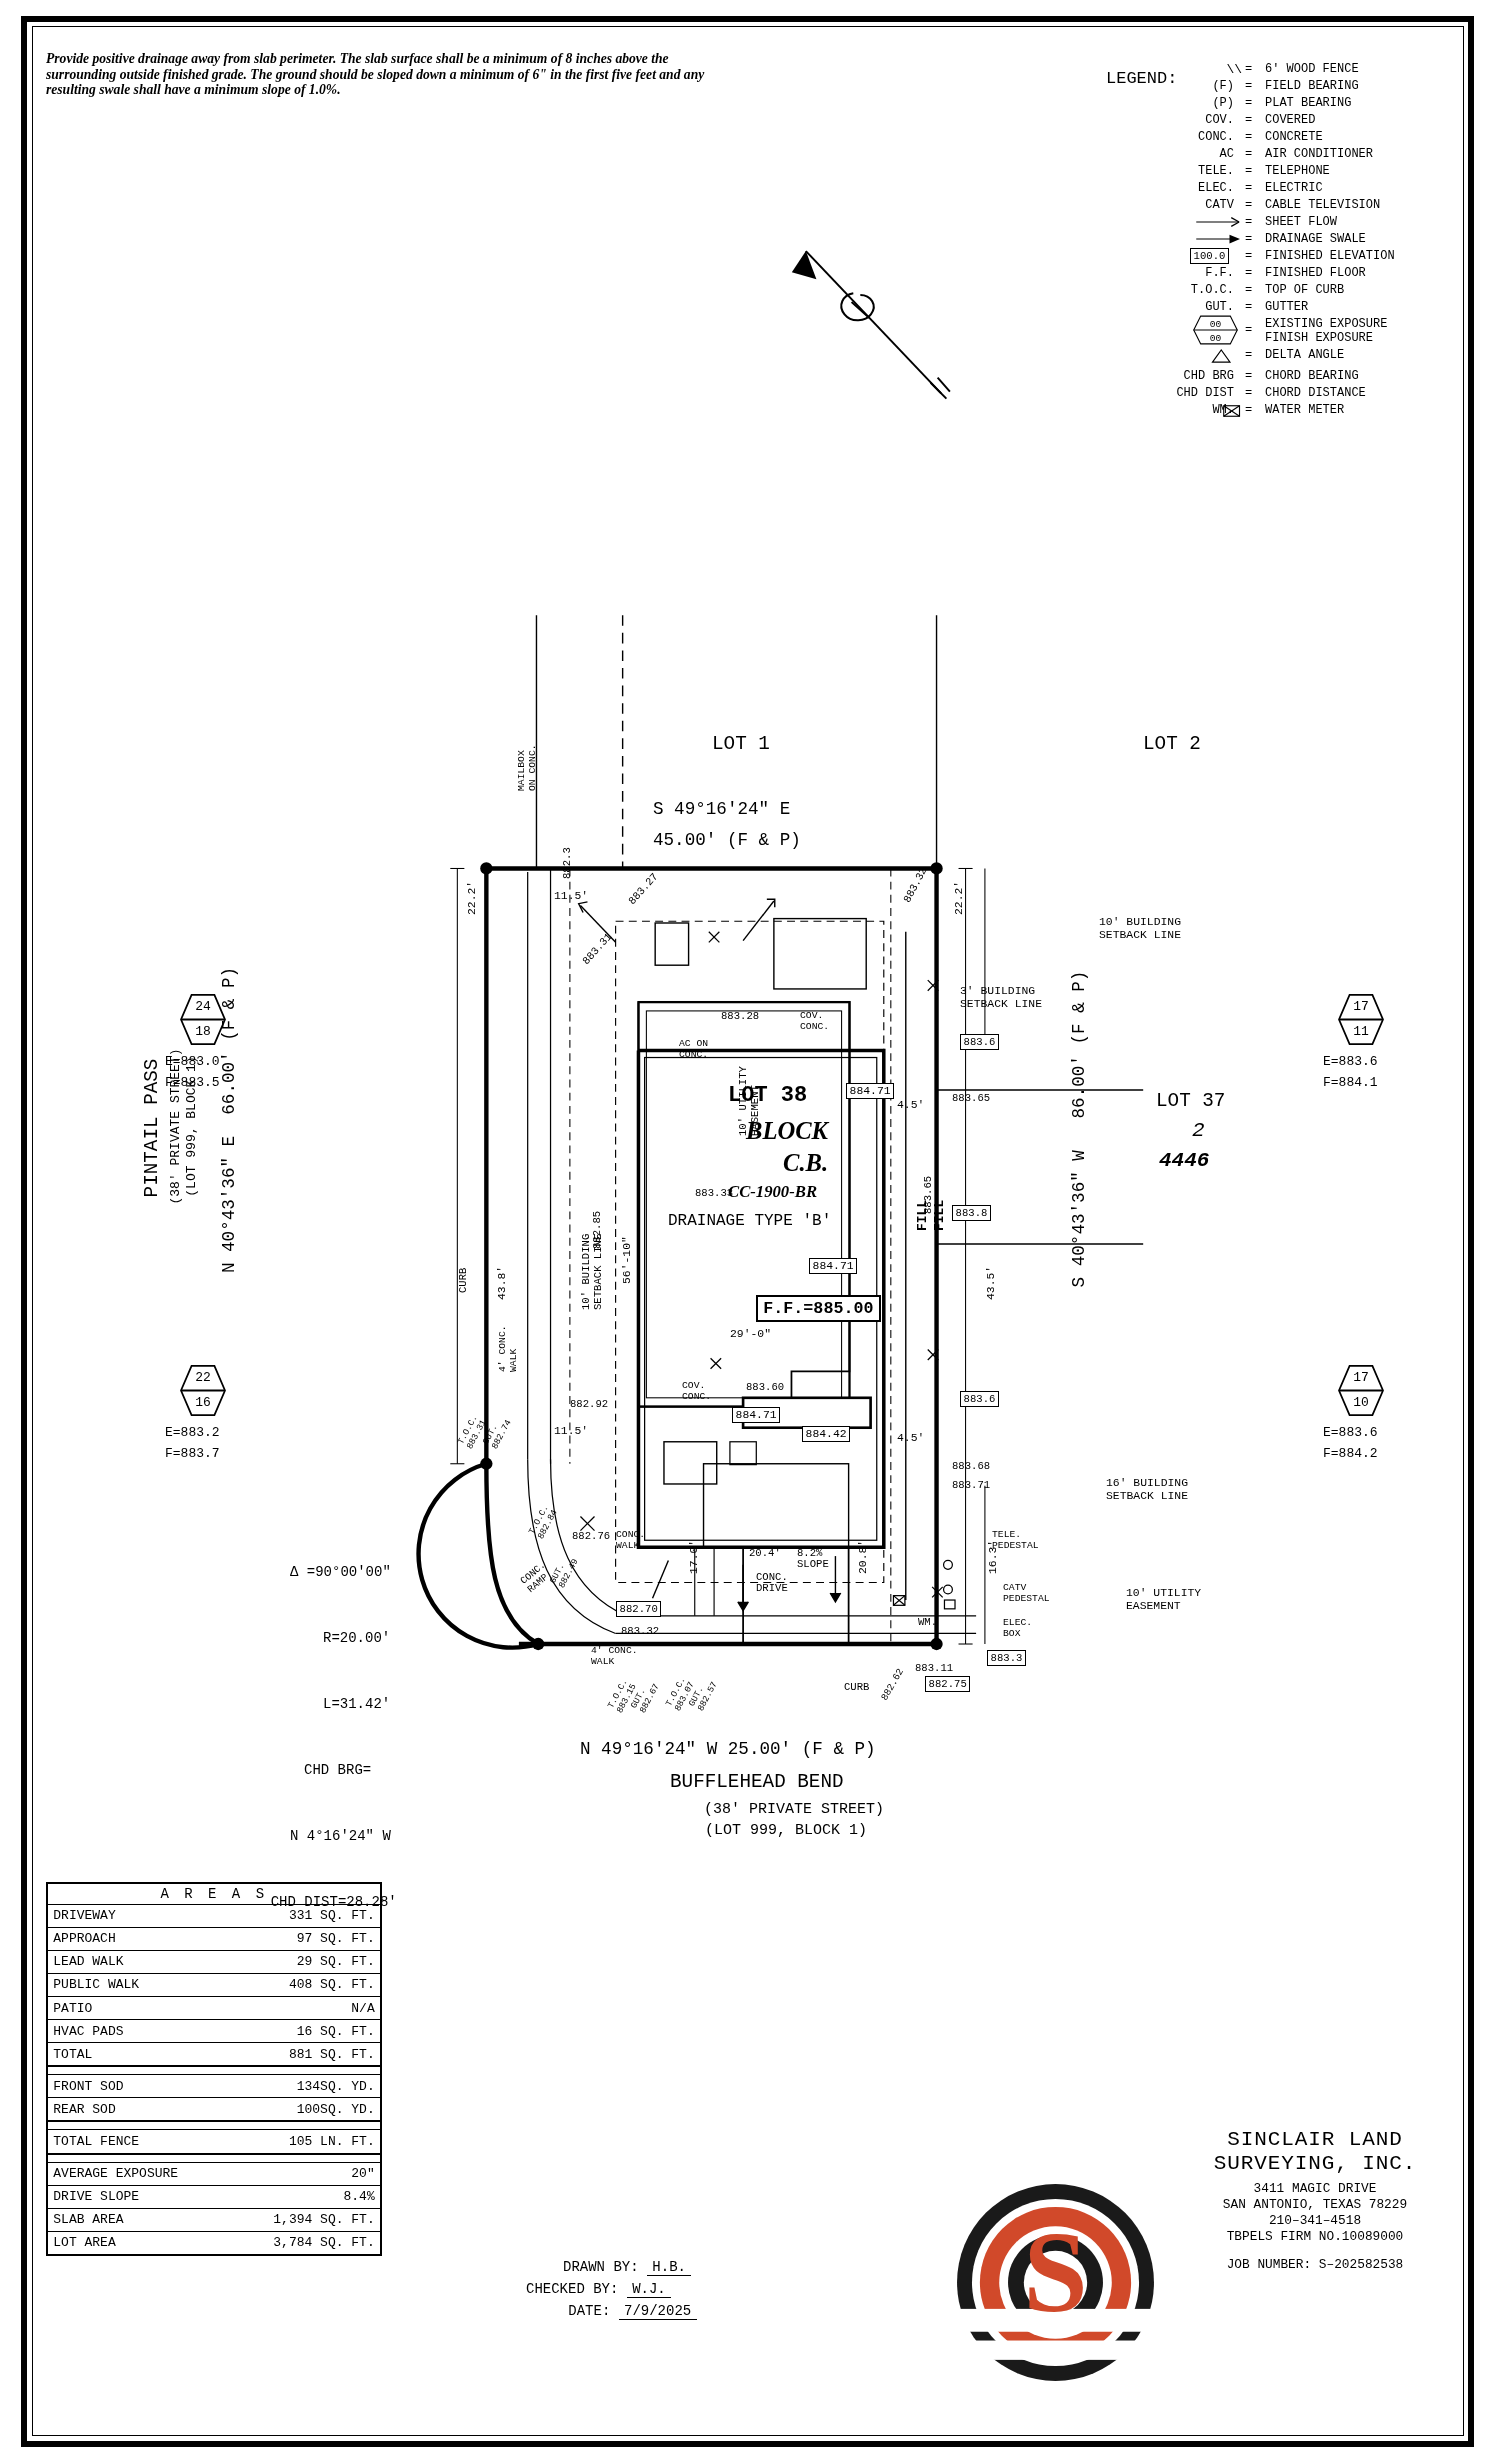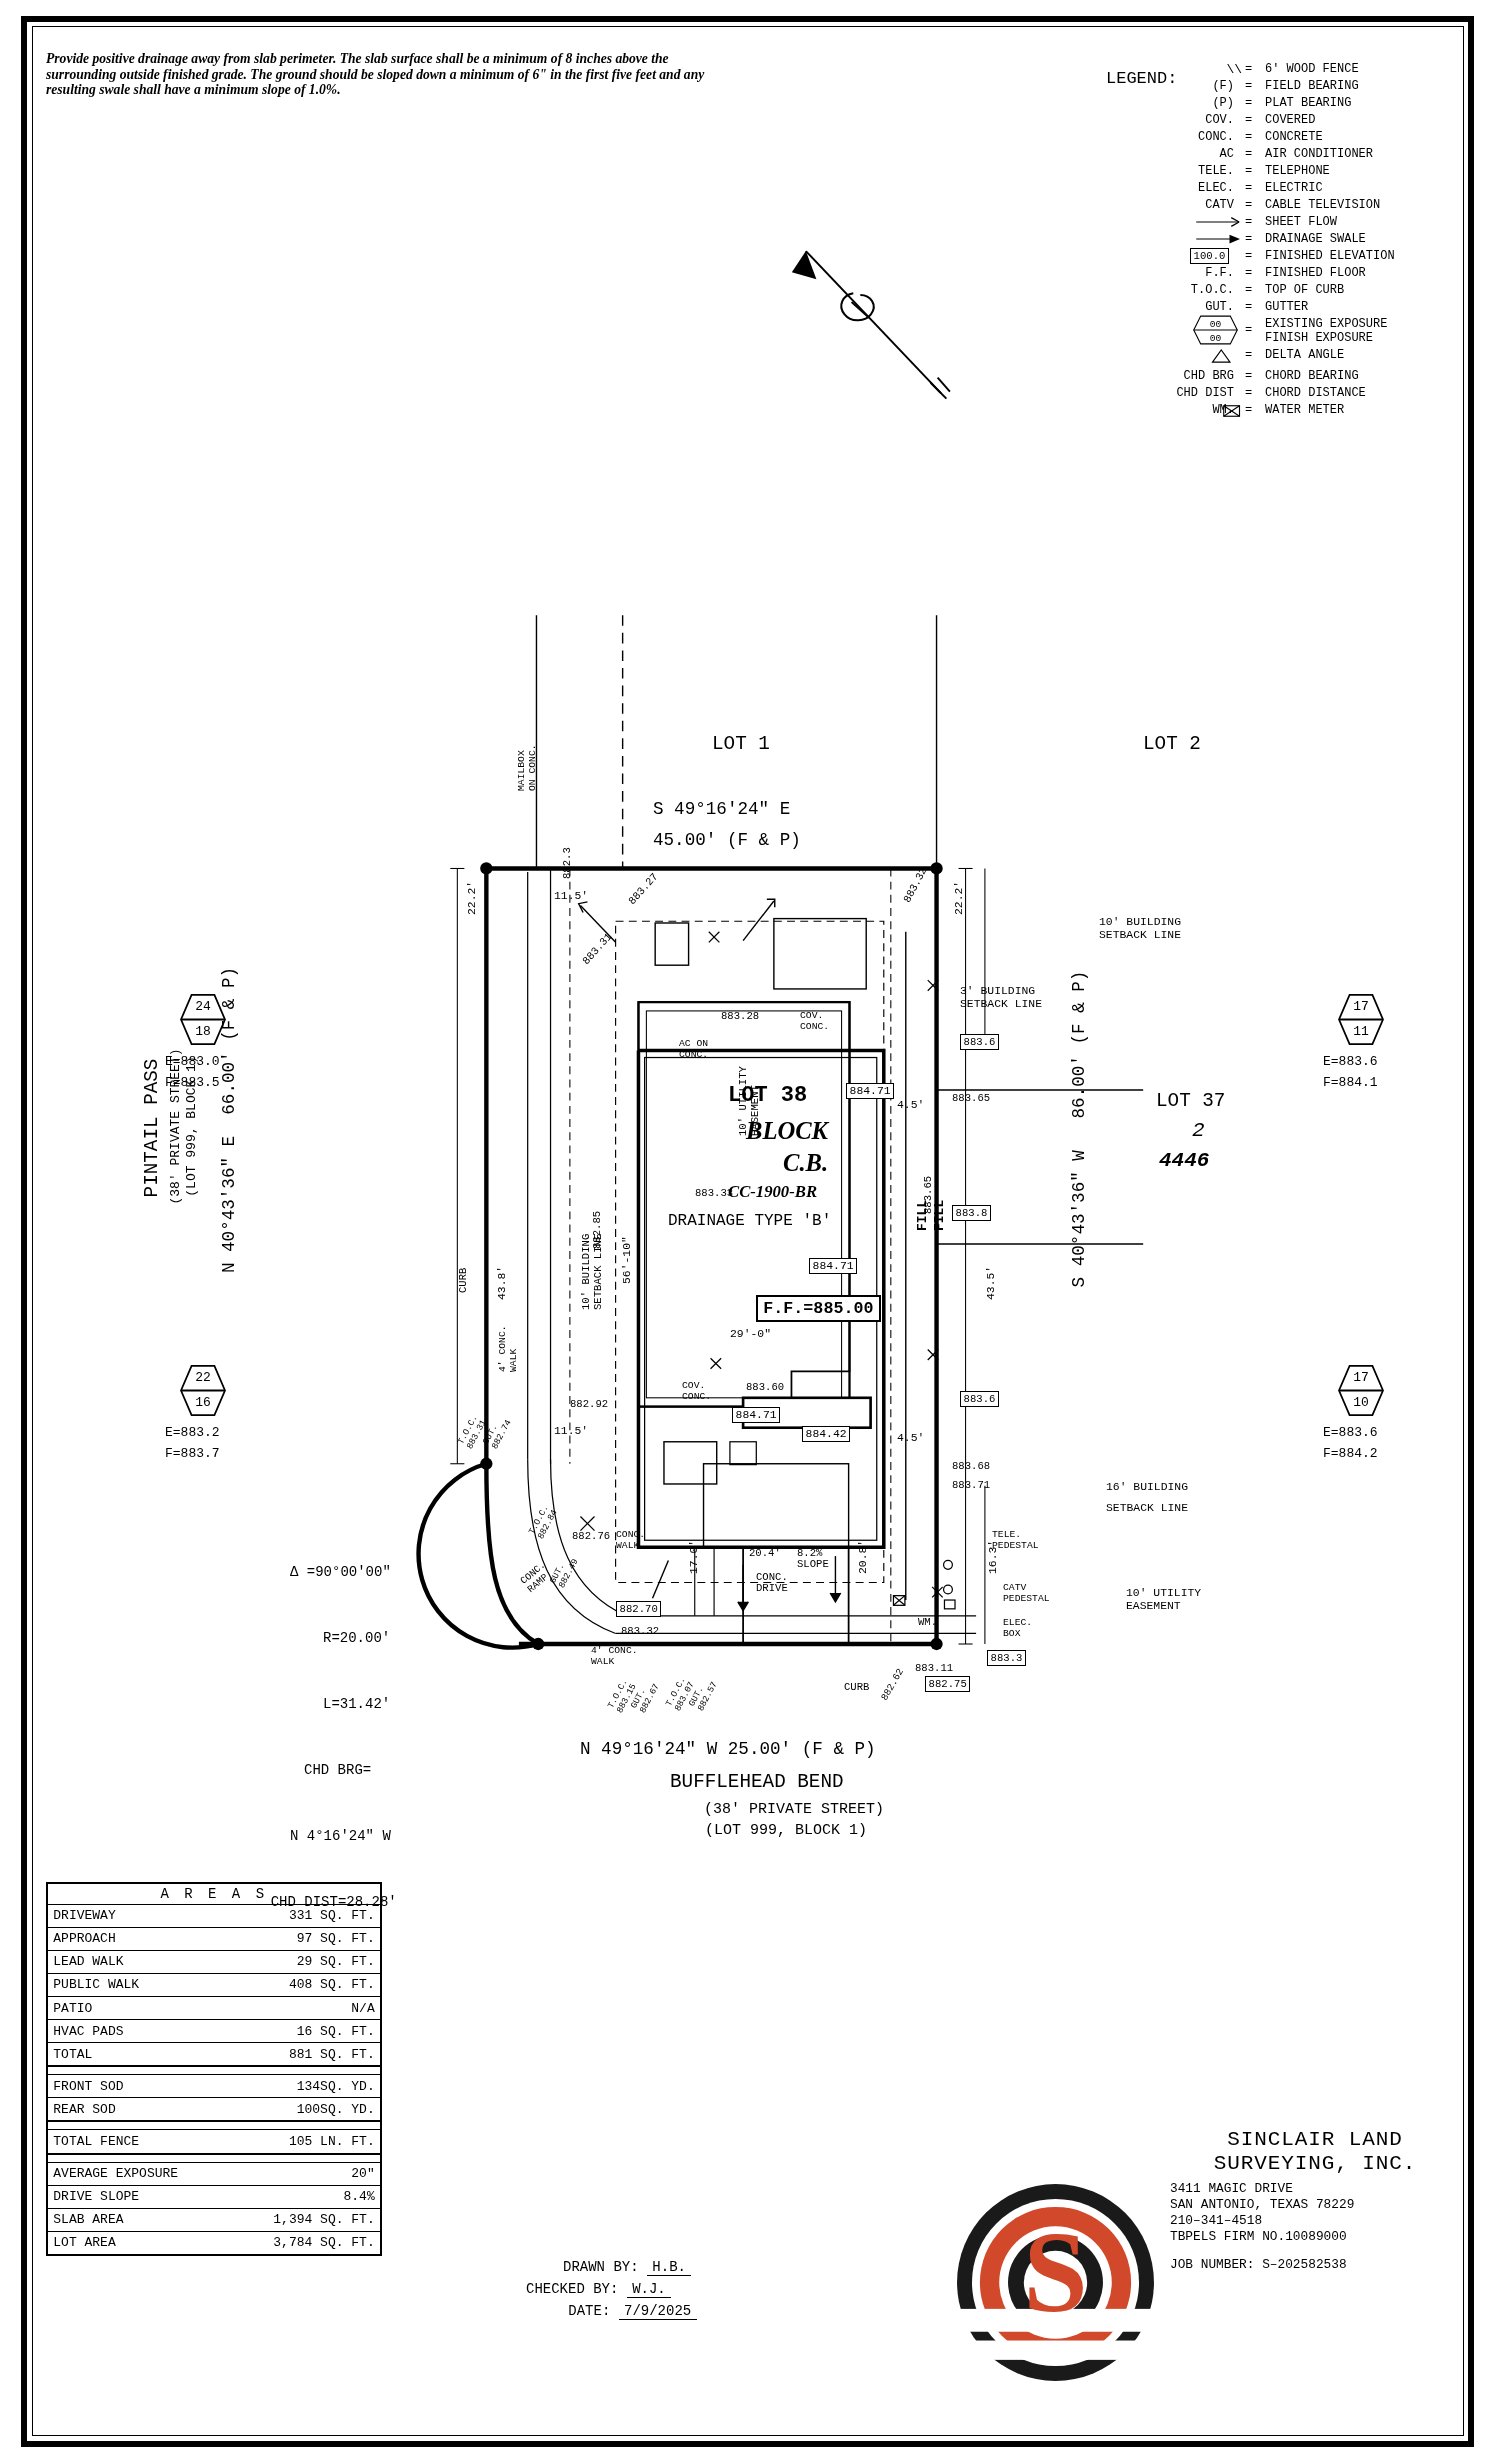--- a/index.html
+++ b/index.html
@@ -365,7 +365,7 @@
 SETBACK LINE</div>
   <div class="txt pm f13" style="left:960px;top:985px;line-height:13px;">3' BUILDING
 SETBACK LINE</div>
-  <div class="txt pm f13" style="left:1106px;top:1477px;line-height:21px;">16' BUILDING
+  <div class="txt pm f13" style="left:1106px;top:1477px;line-height:13px;">16' BUILDING
 SETBACK LINE</div>
   <div class="txt pm f13" style="left:1126px;top:1587px;line-height:13px;">10' UTILITY
 EASEMENT</div>

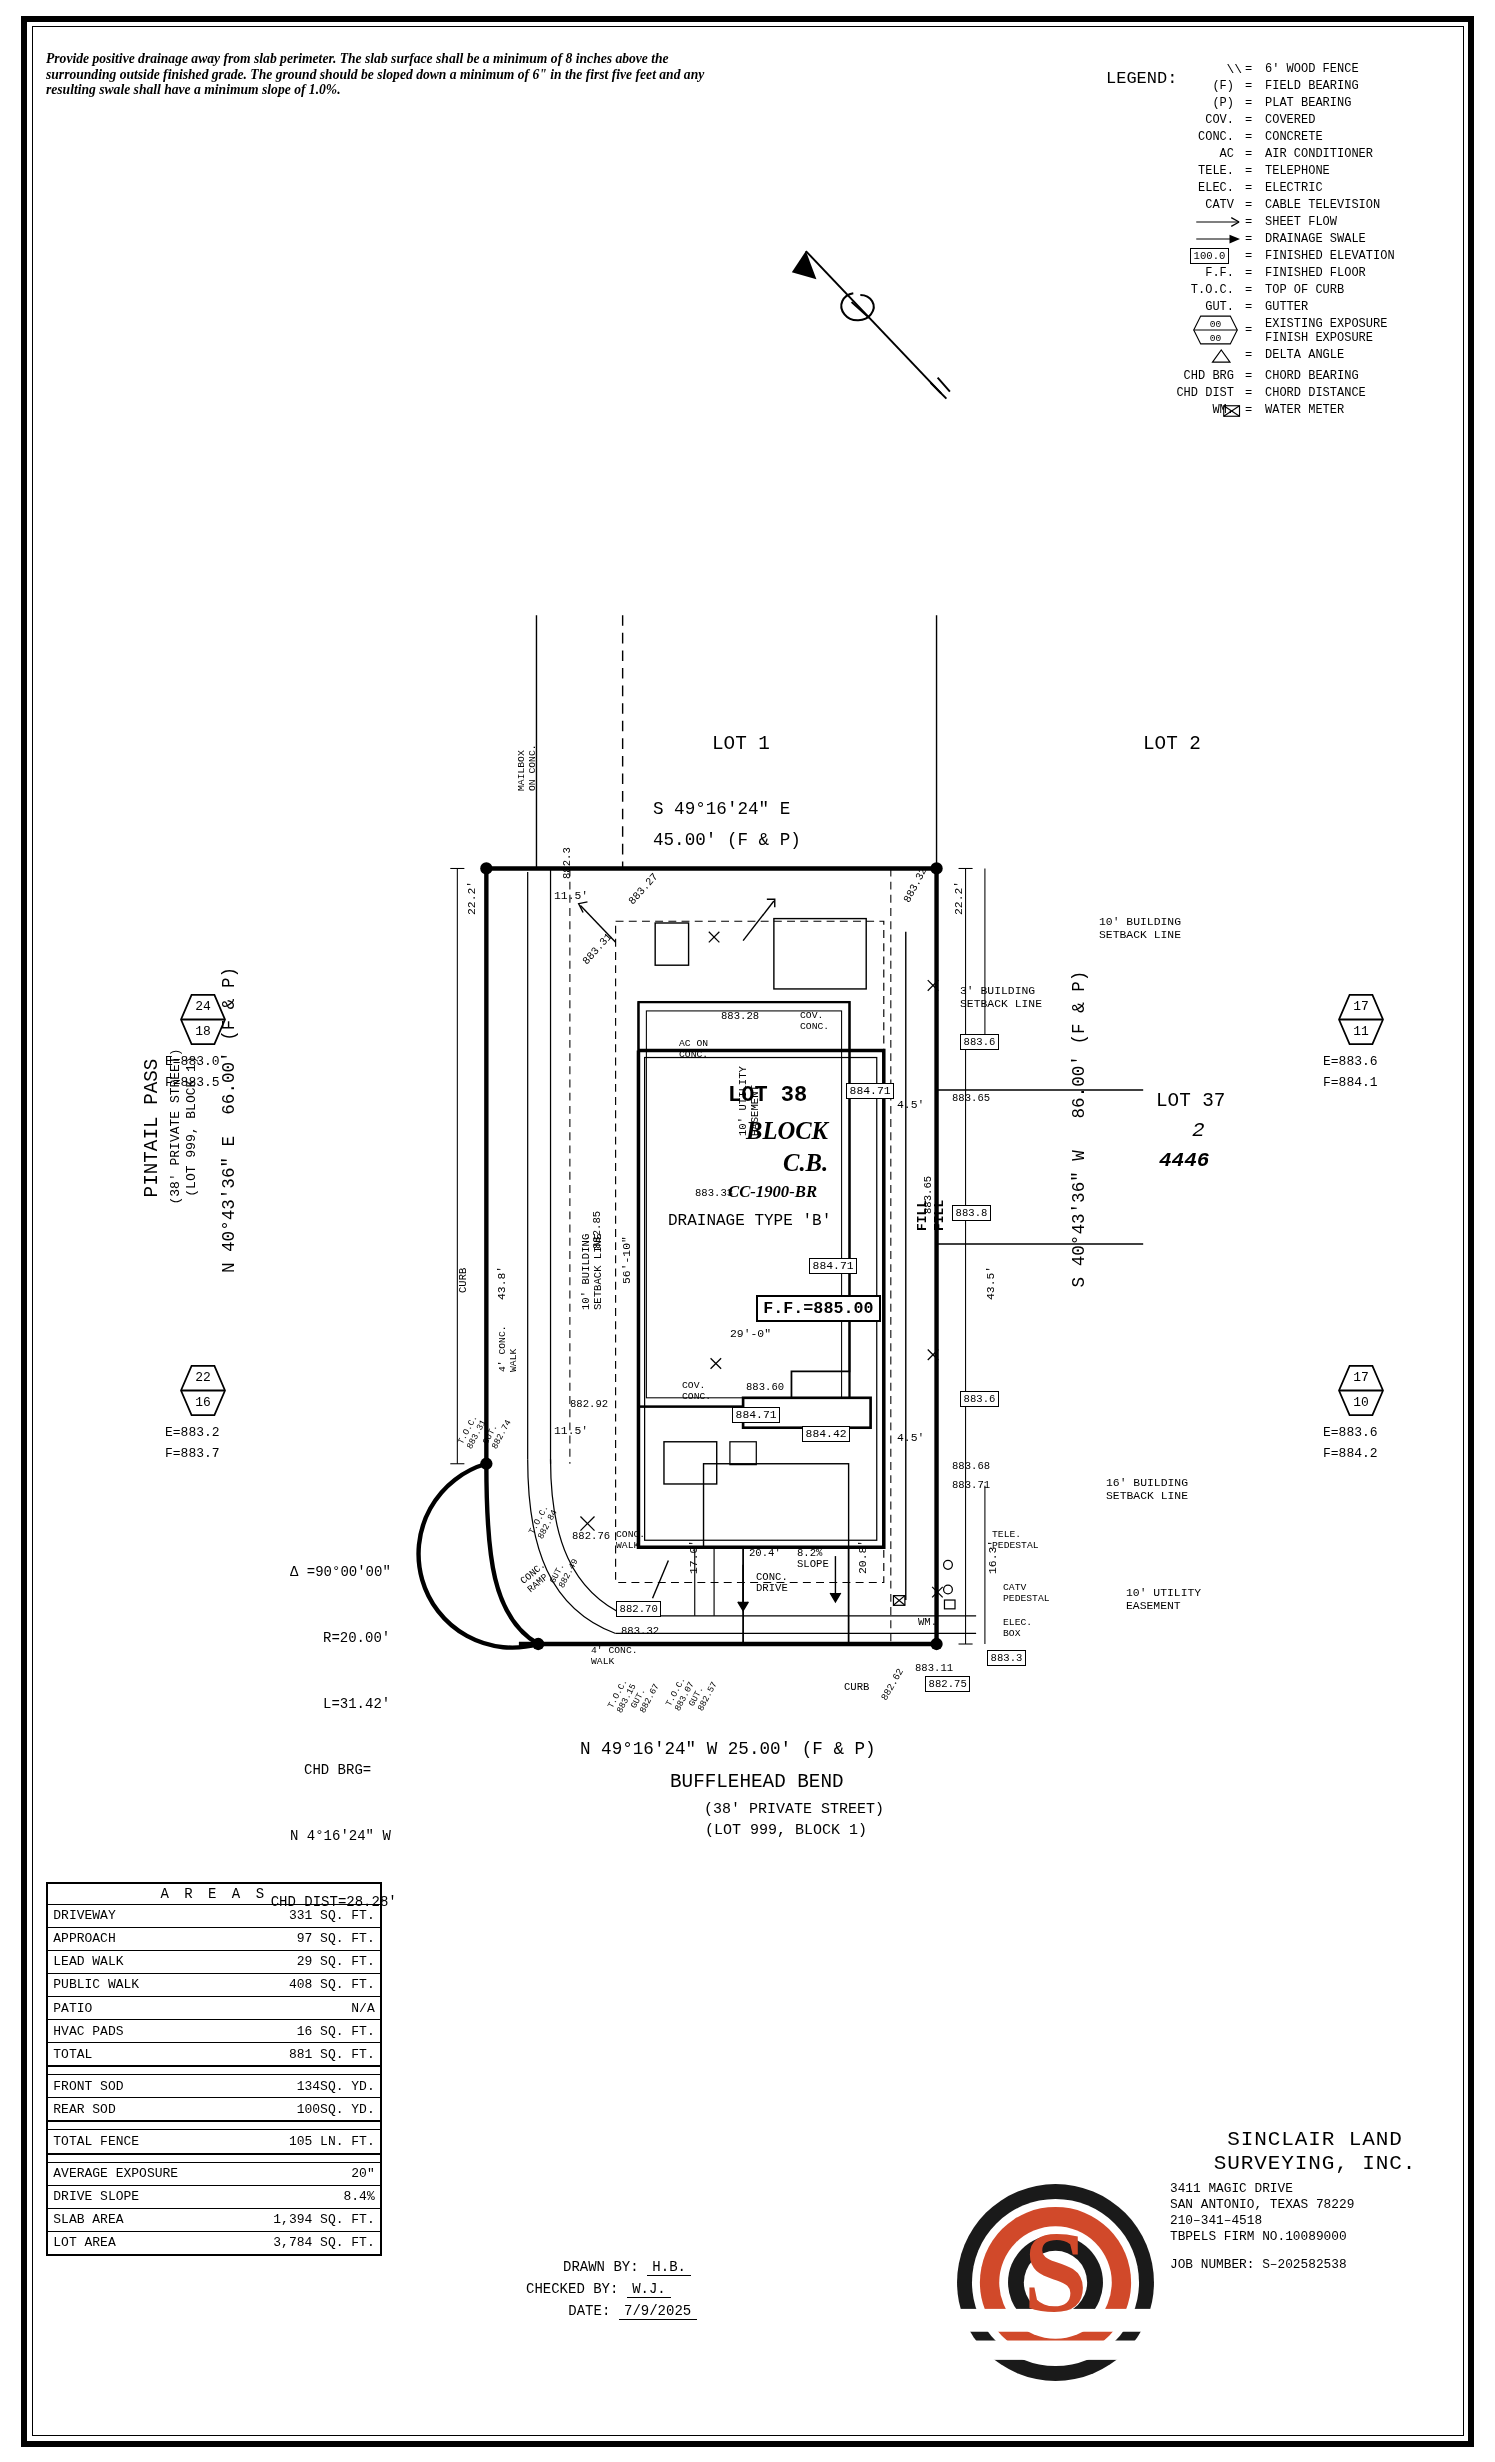--- a/index.html
+++ b/index.html
@@ -58,7 +58,7 @@
 
   #firmblock{position:absolute;left:1170px;top:2128px;width:290px;text-align:left;font-family:"Liberation Mono",monospace;}
   #firmblock .nm{font-size:21px;letter-spacing:0.9px;line-height:24px;text-align:center;}
-  #firmblock .ad{font-size:12.8px;line-height:16px;text-align:left;margin-top:5.3px;}
+  #firmblock .ad{font-size:12.8px;line-height:16px;text-align:center;margin-top:5.3px;}
 
   svg{position:absolute;left:0;top:0;overflow:visible;}
 </style>

